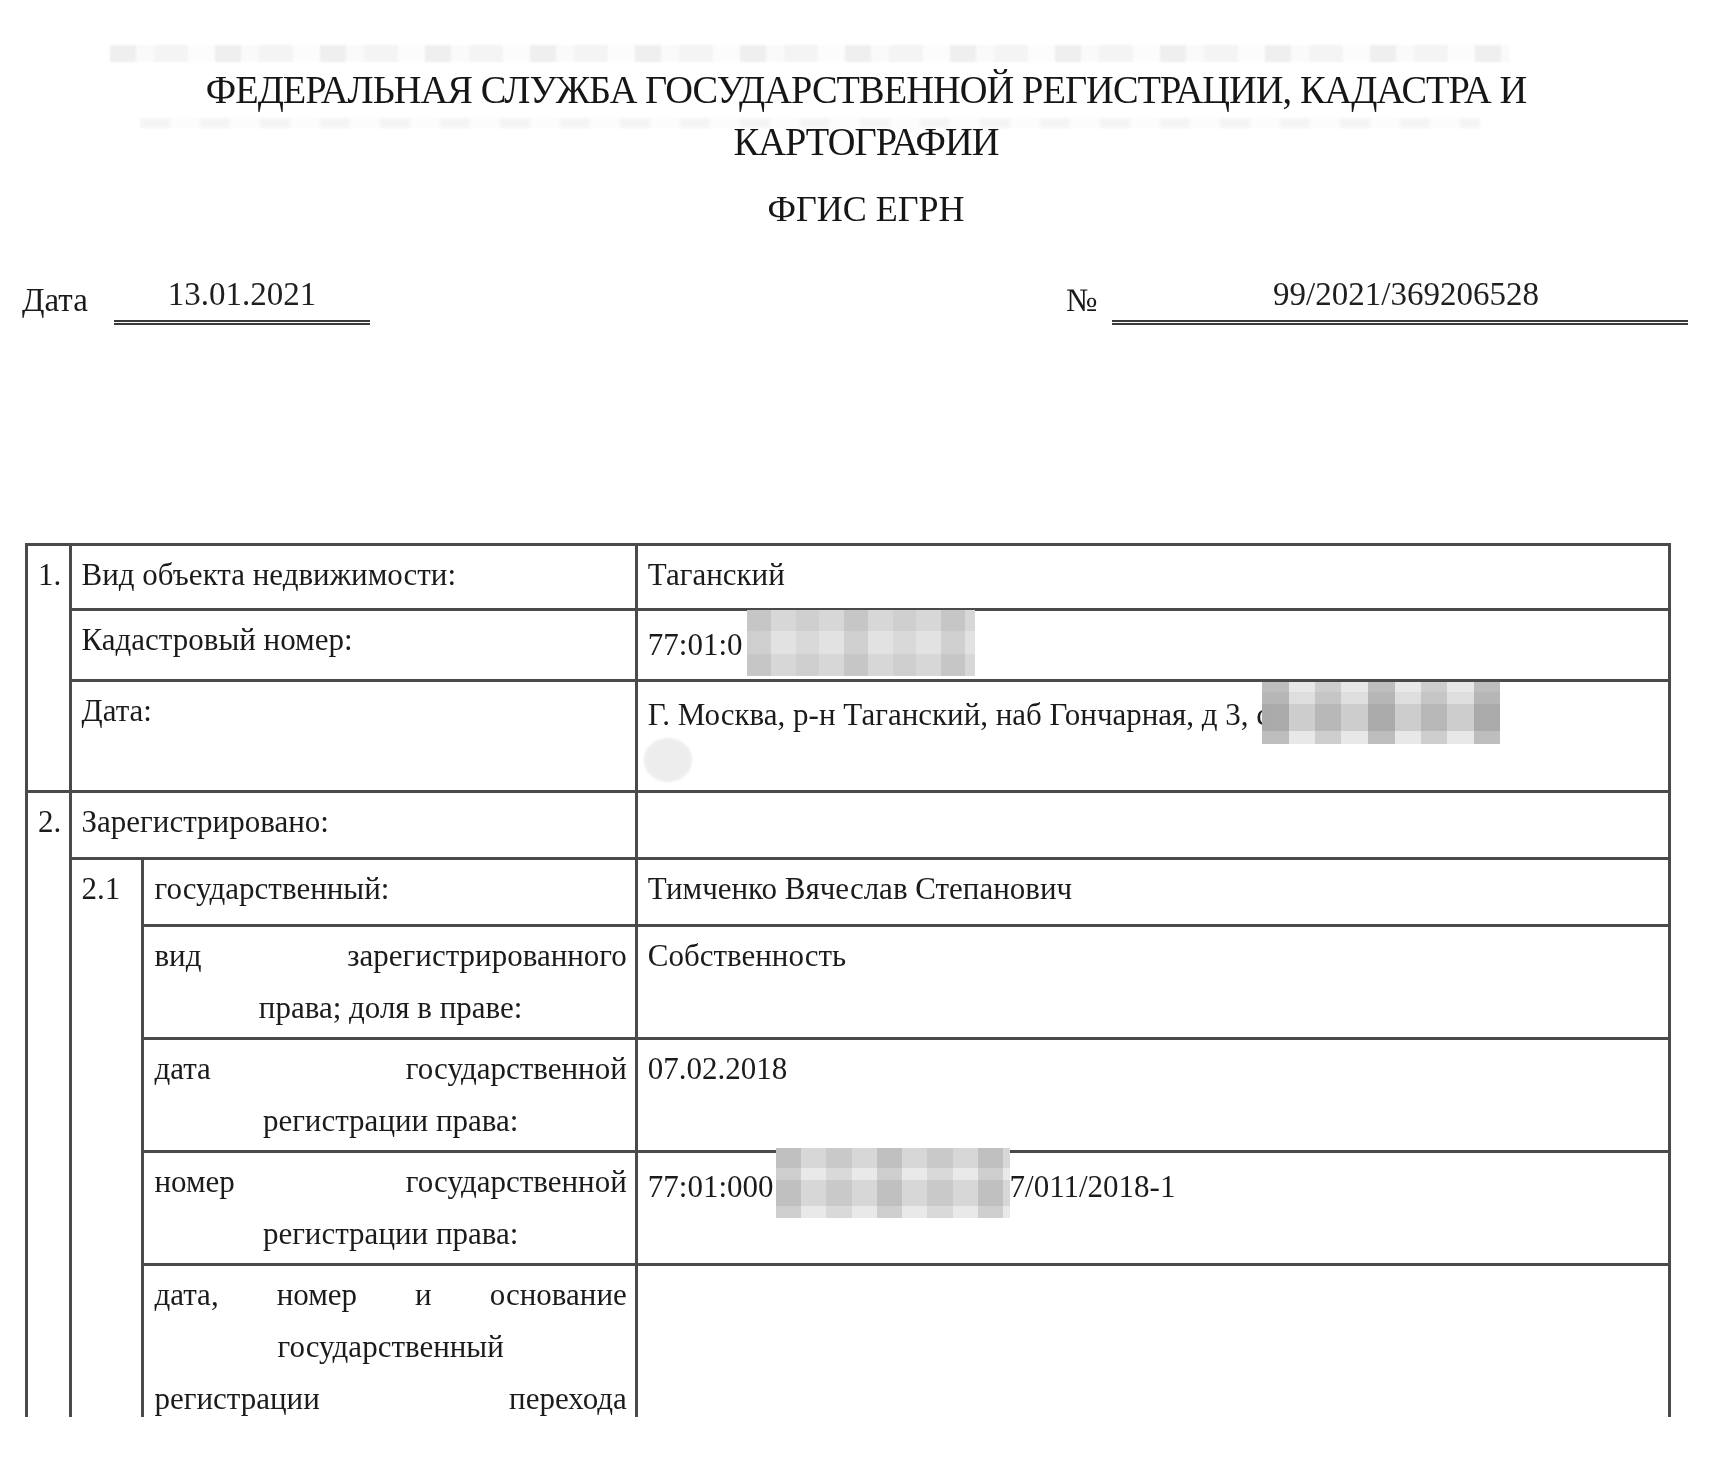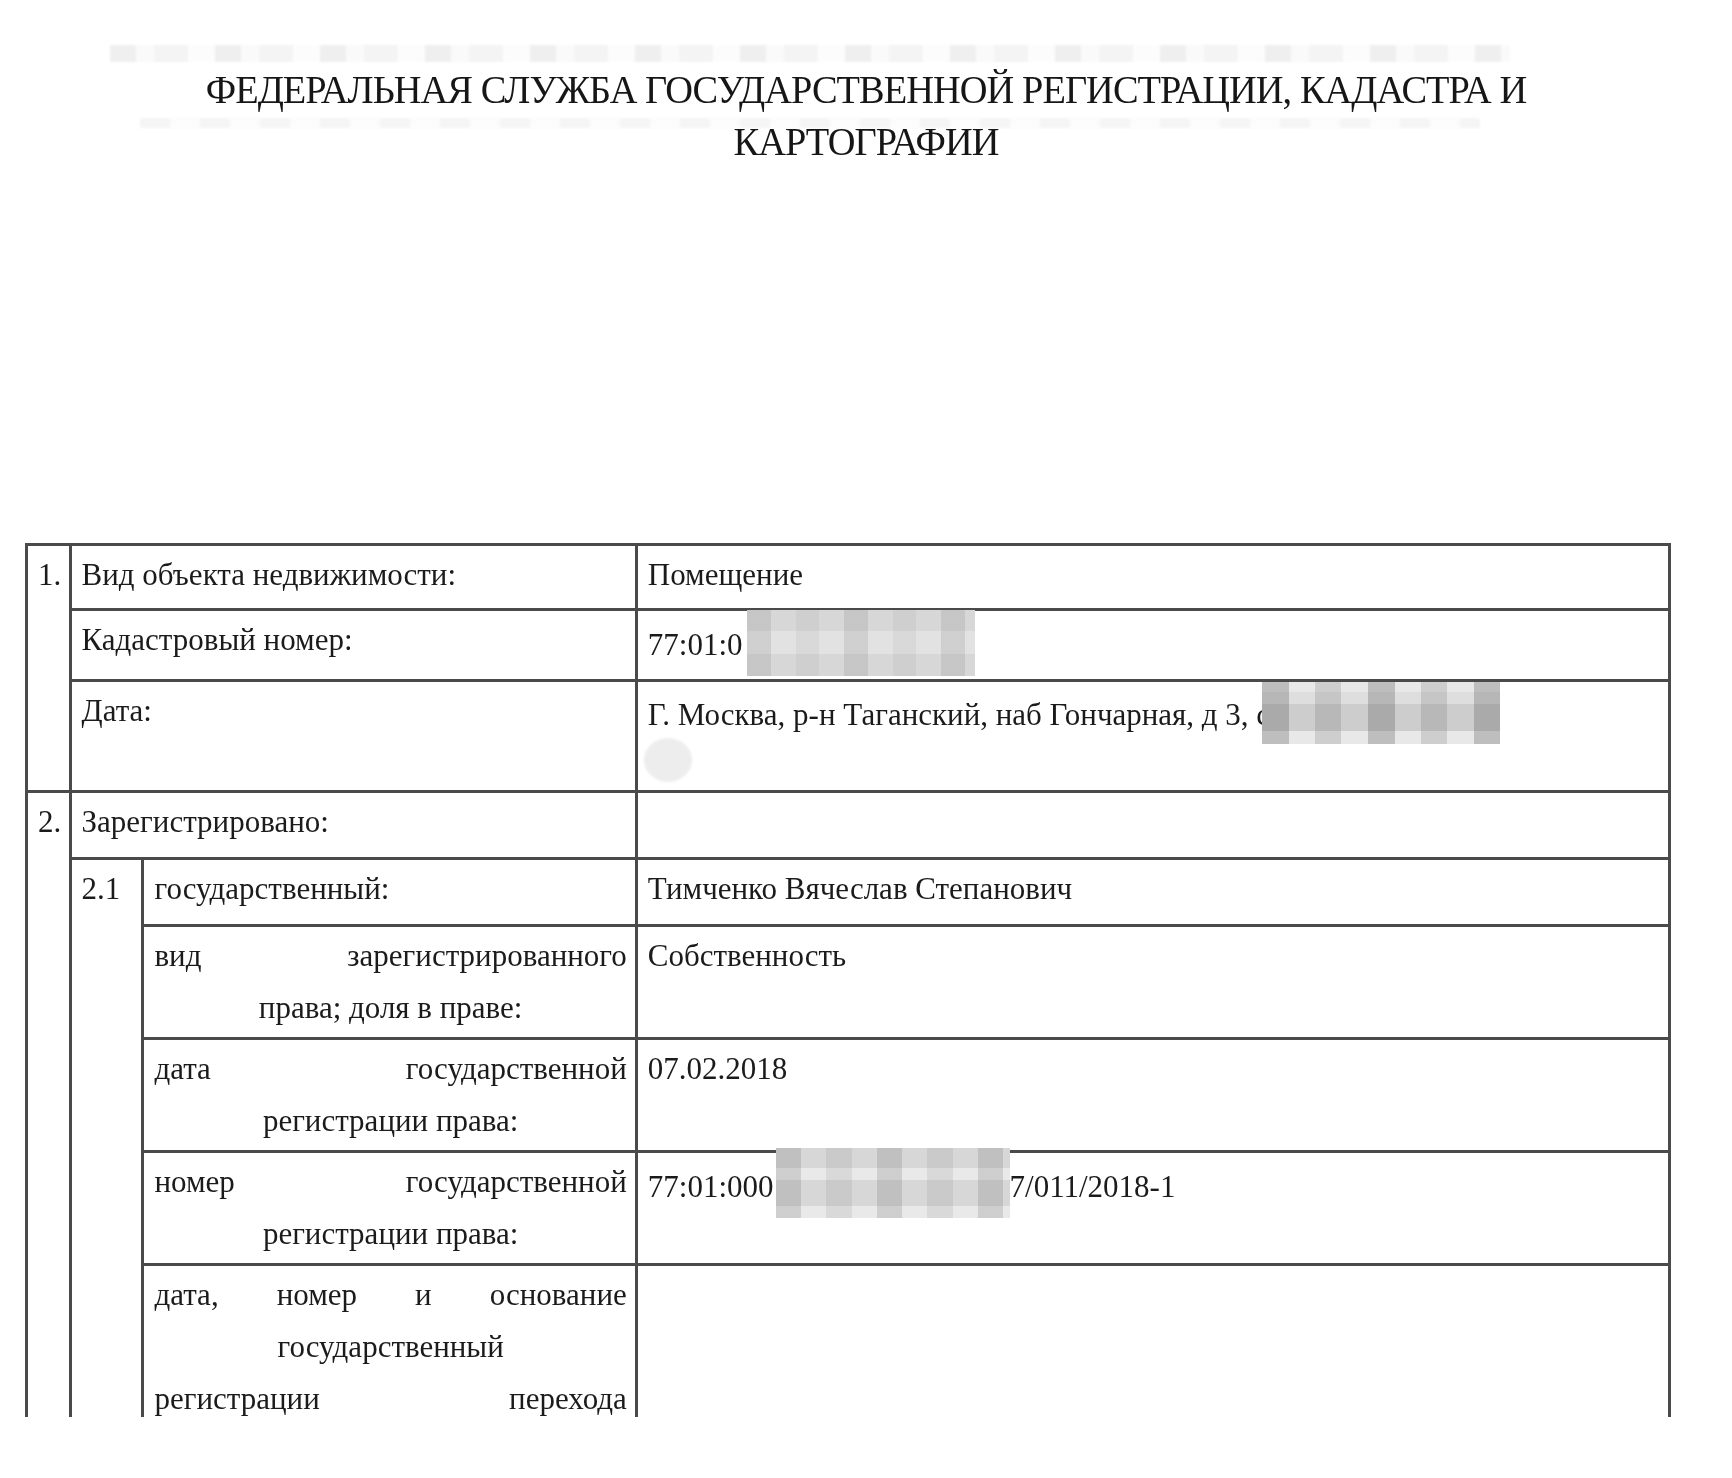--- a/index.html
+++ b/index.html
@@ -109,6 +109,7 @@
 
   <div class="org-title org1">ФЕДЕРАЛЬНАЯ СЛУЖБА ГОСУДАРСТВЕННОЙ РЕГИСТРАЦИИ, КАДАСТРА И</div>
   <div class="org-title org2">КАРТОГРАФИИ</div>
+  <div class="system-title">ФГИС ЕГРН</div>
 
 
 

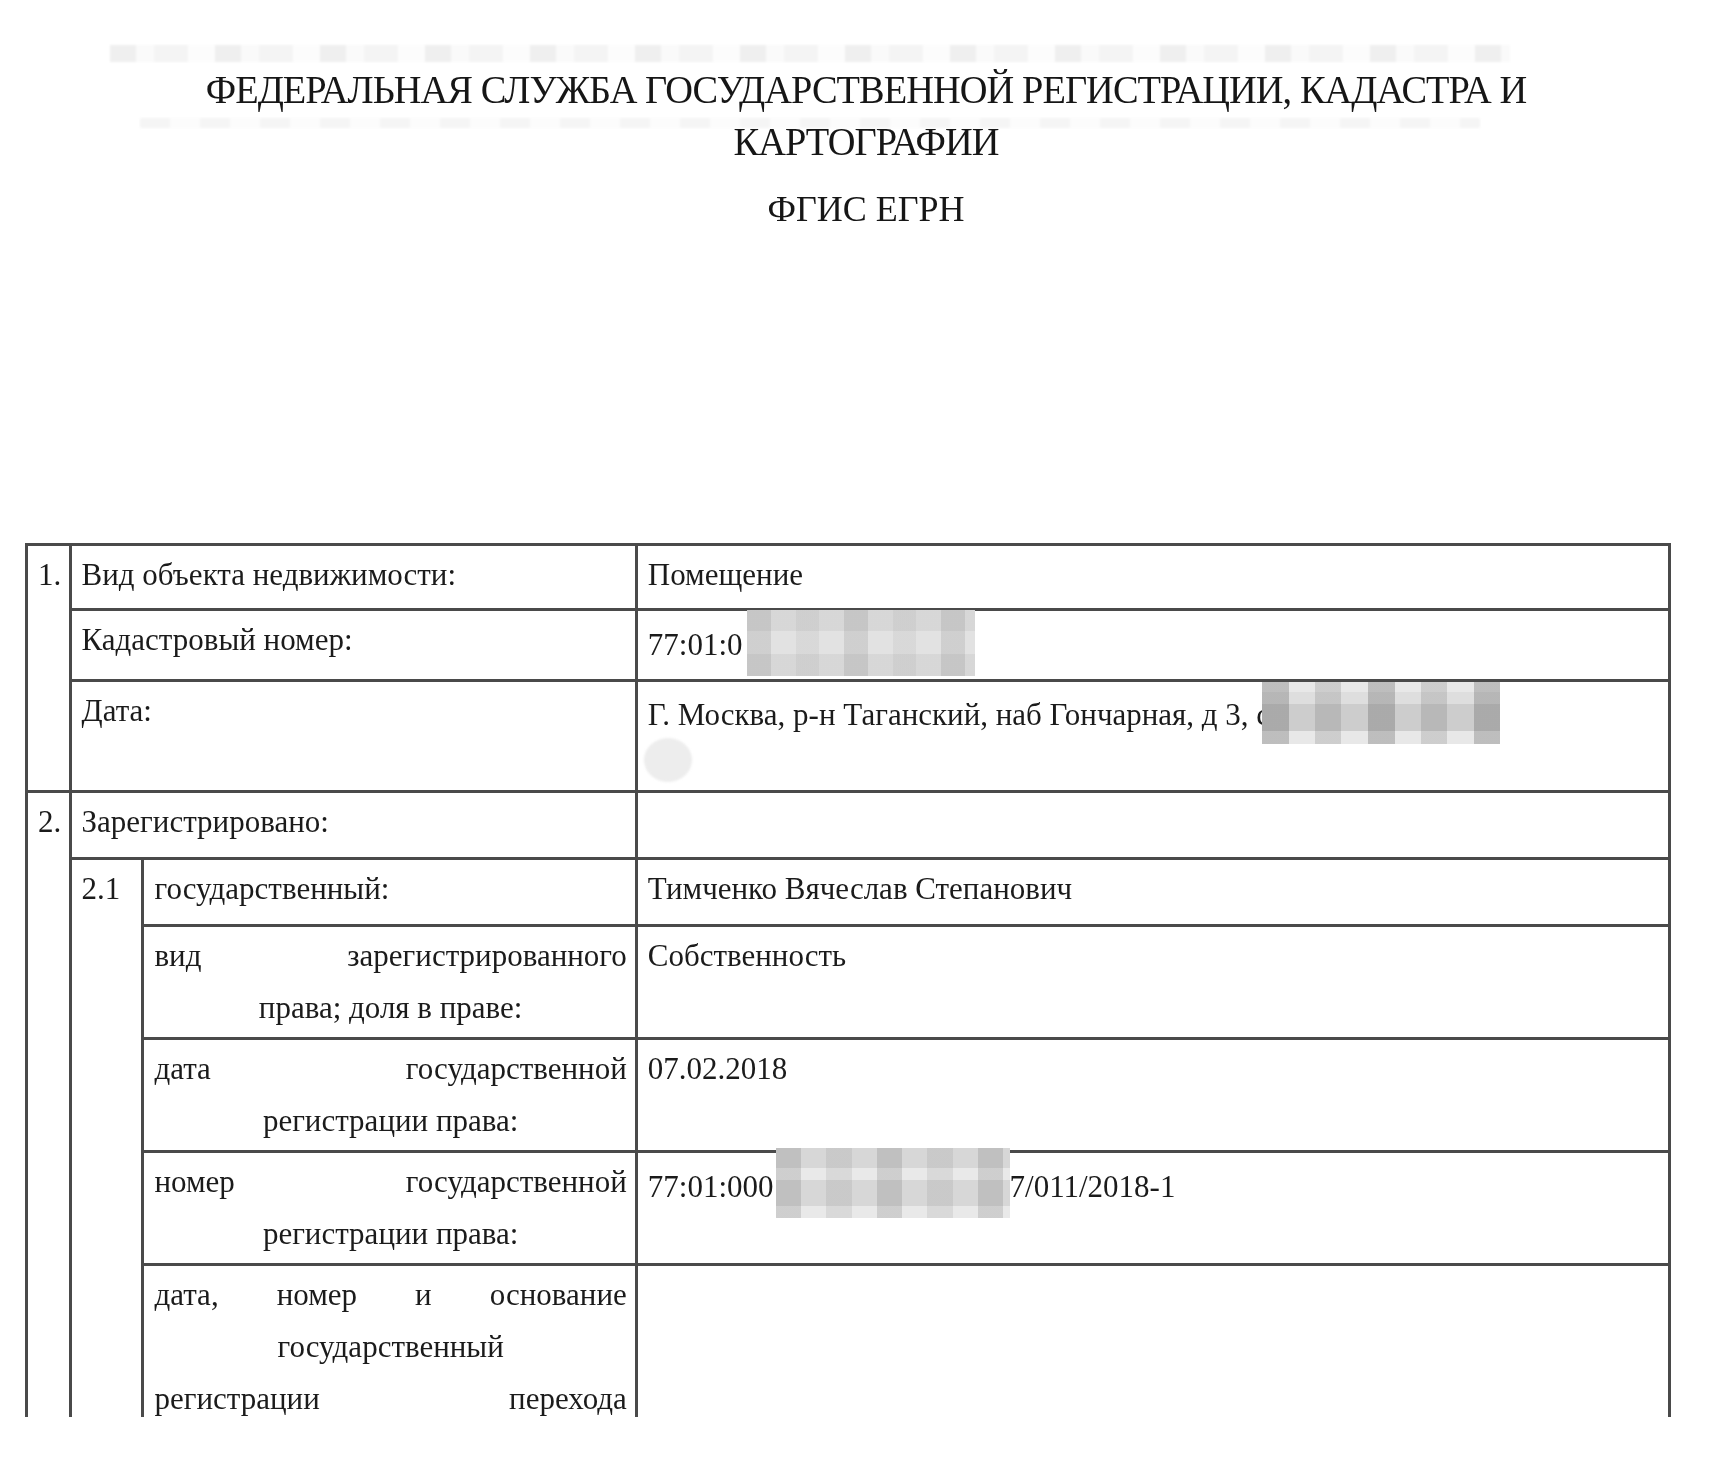--- a/index.html
+++ b/index.html
@@ -111,6 +111,12 @@
   <div class="org-title org2">КАРТОГРАФИИ</div>
   <div class="system-title">ФГИС ЕГРН</div>
 
+  <div class="meta-row">
+    <span class="meta-label date-label">Дата</span>
+    <span class="meta-line date-line">13.01.2021</span>
+    <span class="meta-label number-label">№</span>
+    <span class="meta-line num-line">99/2021/369206528</span>
+  </div>
 
 
   <div class="table-clip">

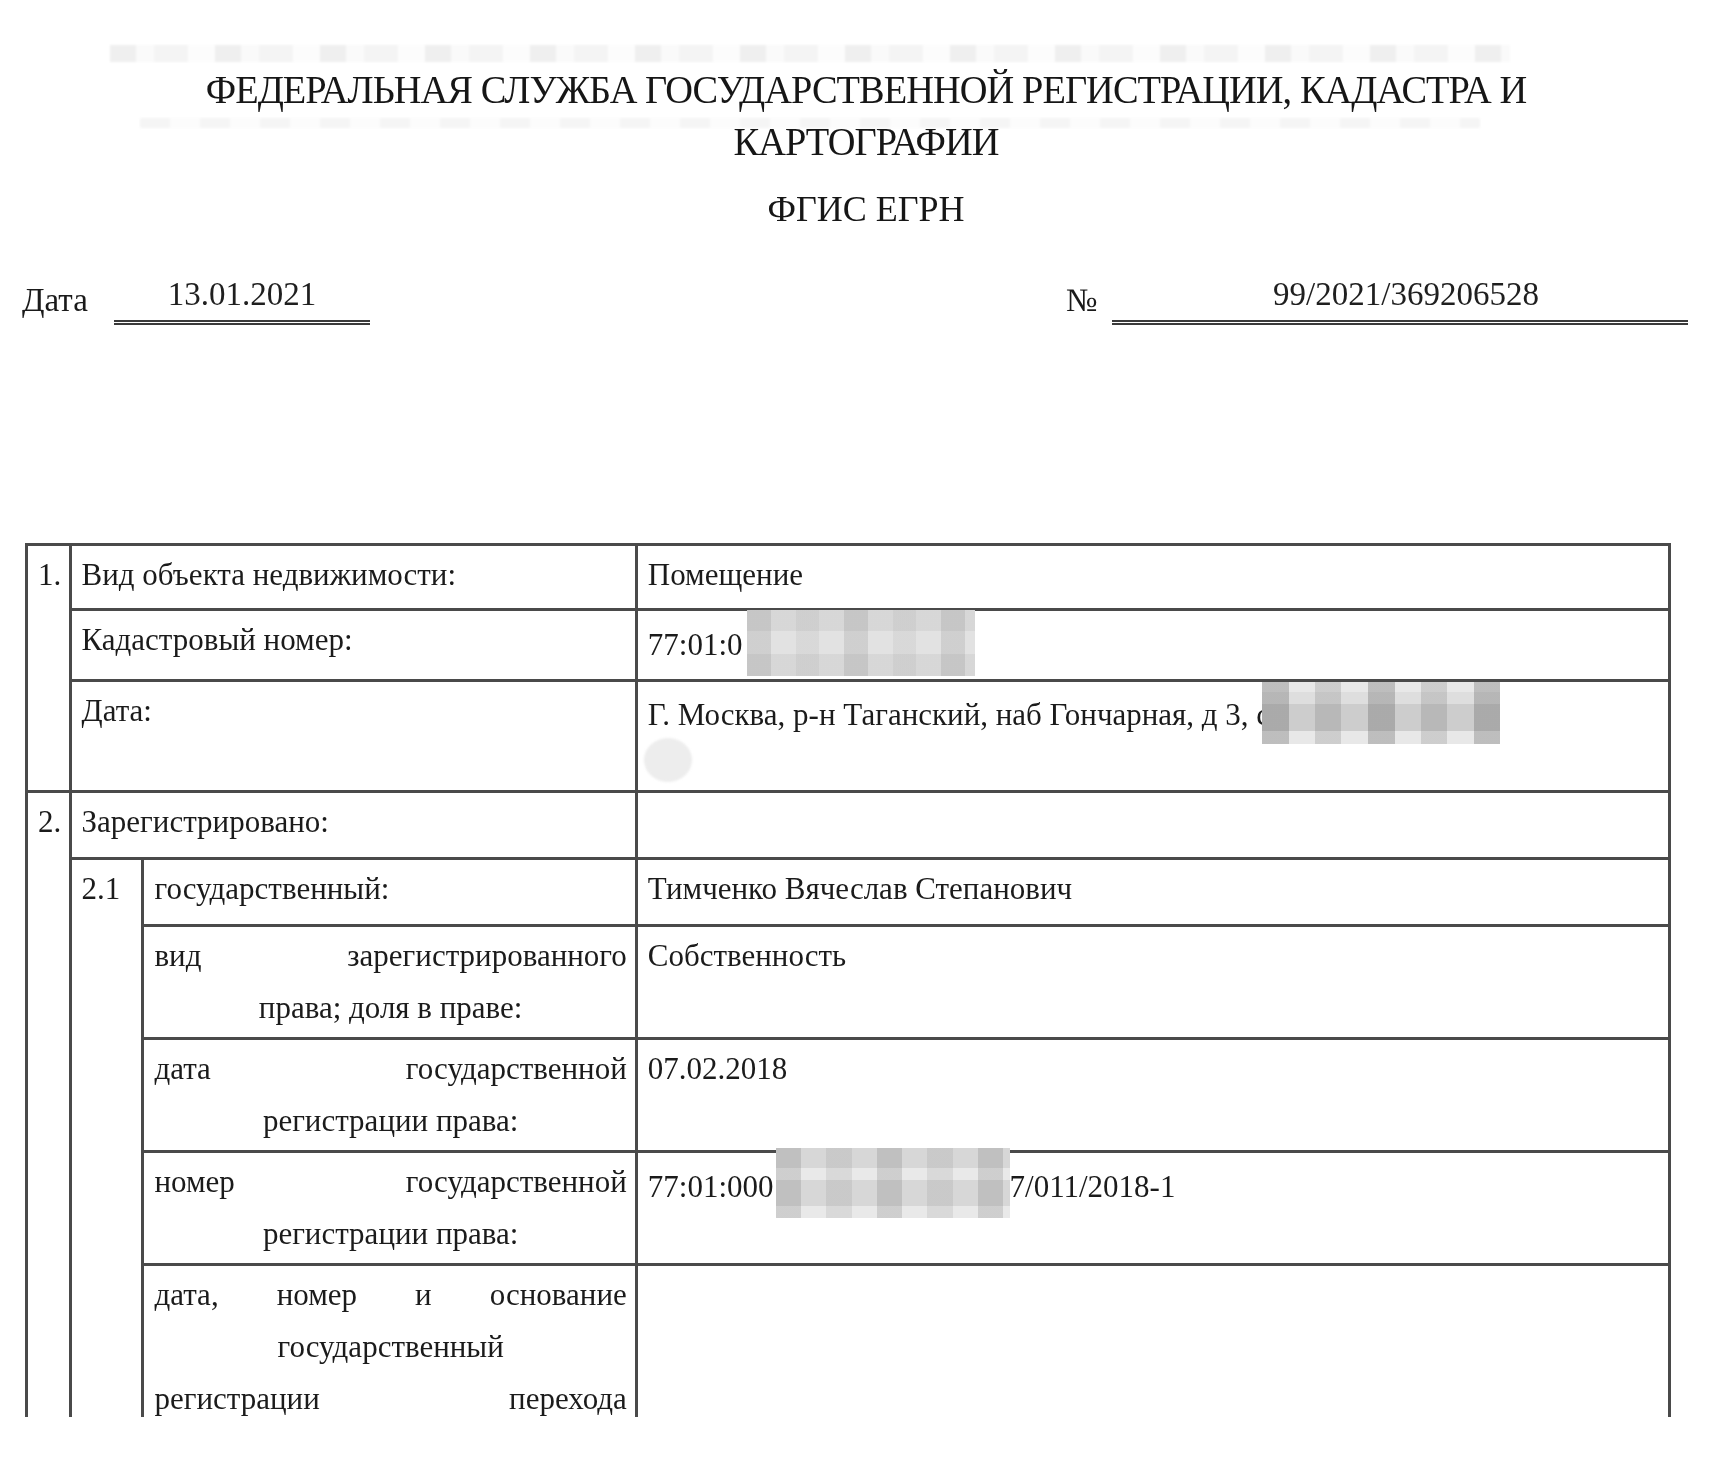--- a/index.html
+++ b/index.html
@@ -132,7 +132,7 @@
           <tr>
         <td class="num" rowspan="3">1.</td>
         <td class="lbl" colspan="2" style="height:56px">Вид объекта недвижимости:</td>
-        <td class="val">Помещение</td>
+        <td class="val">Таганский</td>
       </tr>
 
       <tr>

